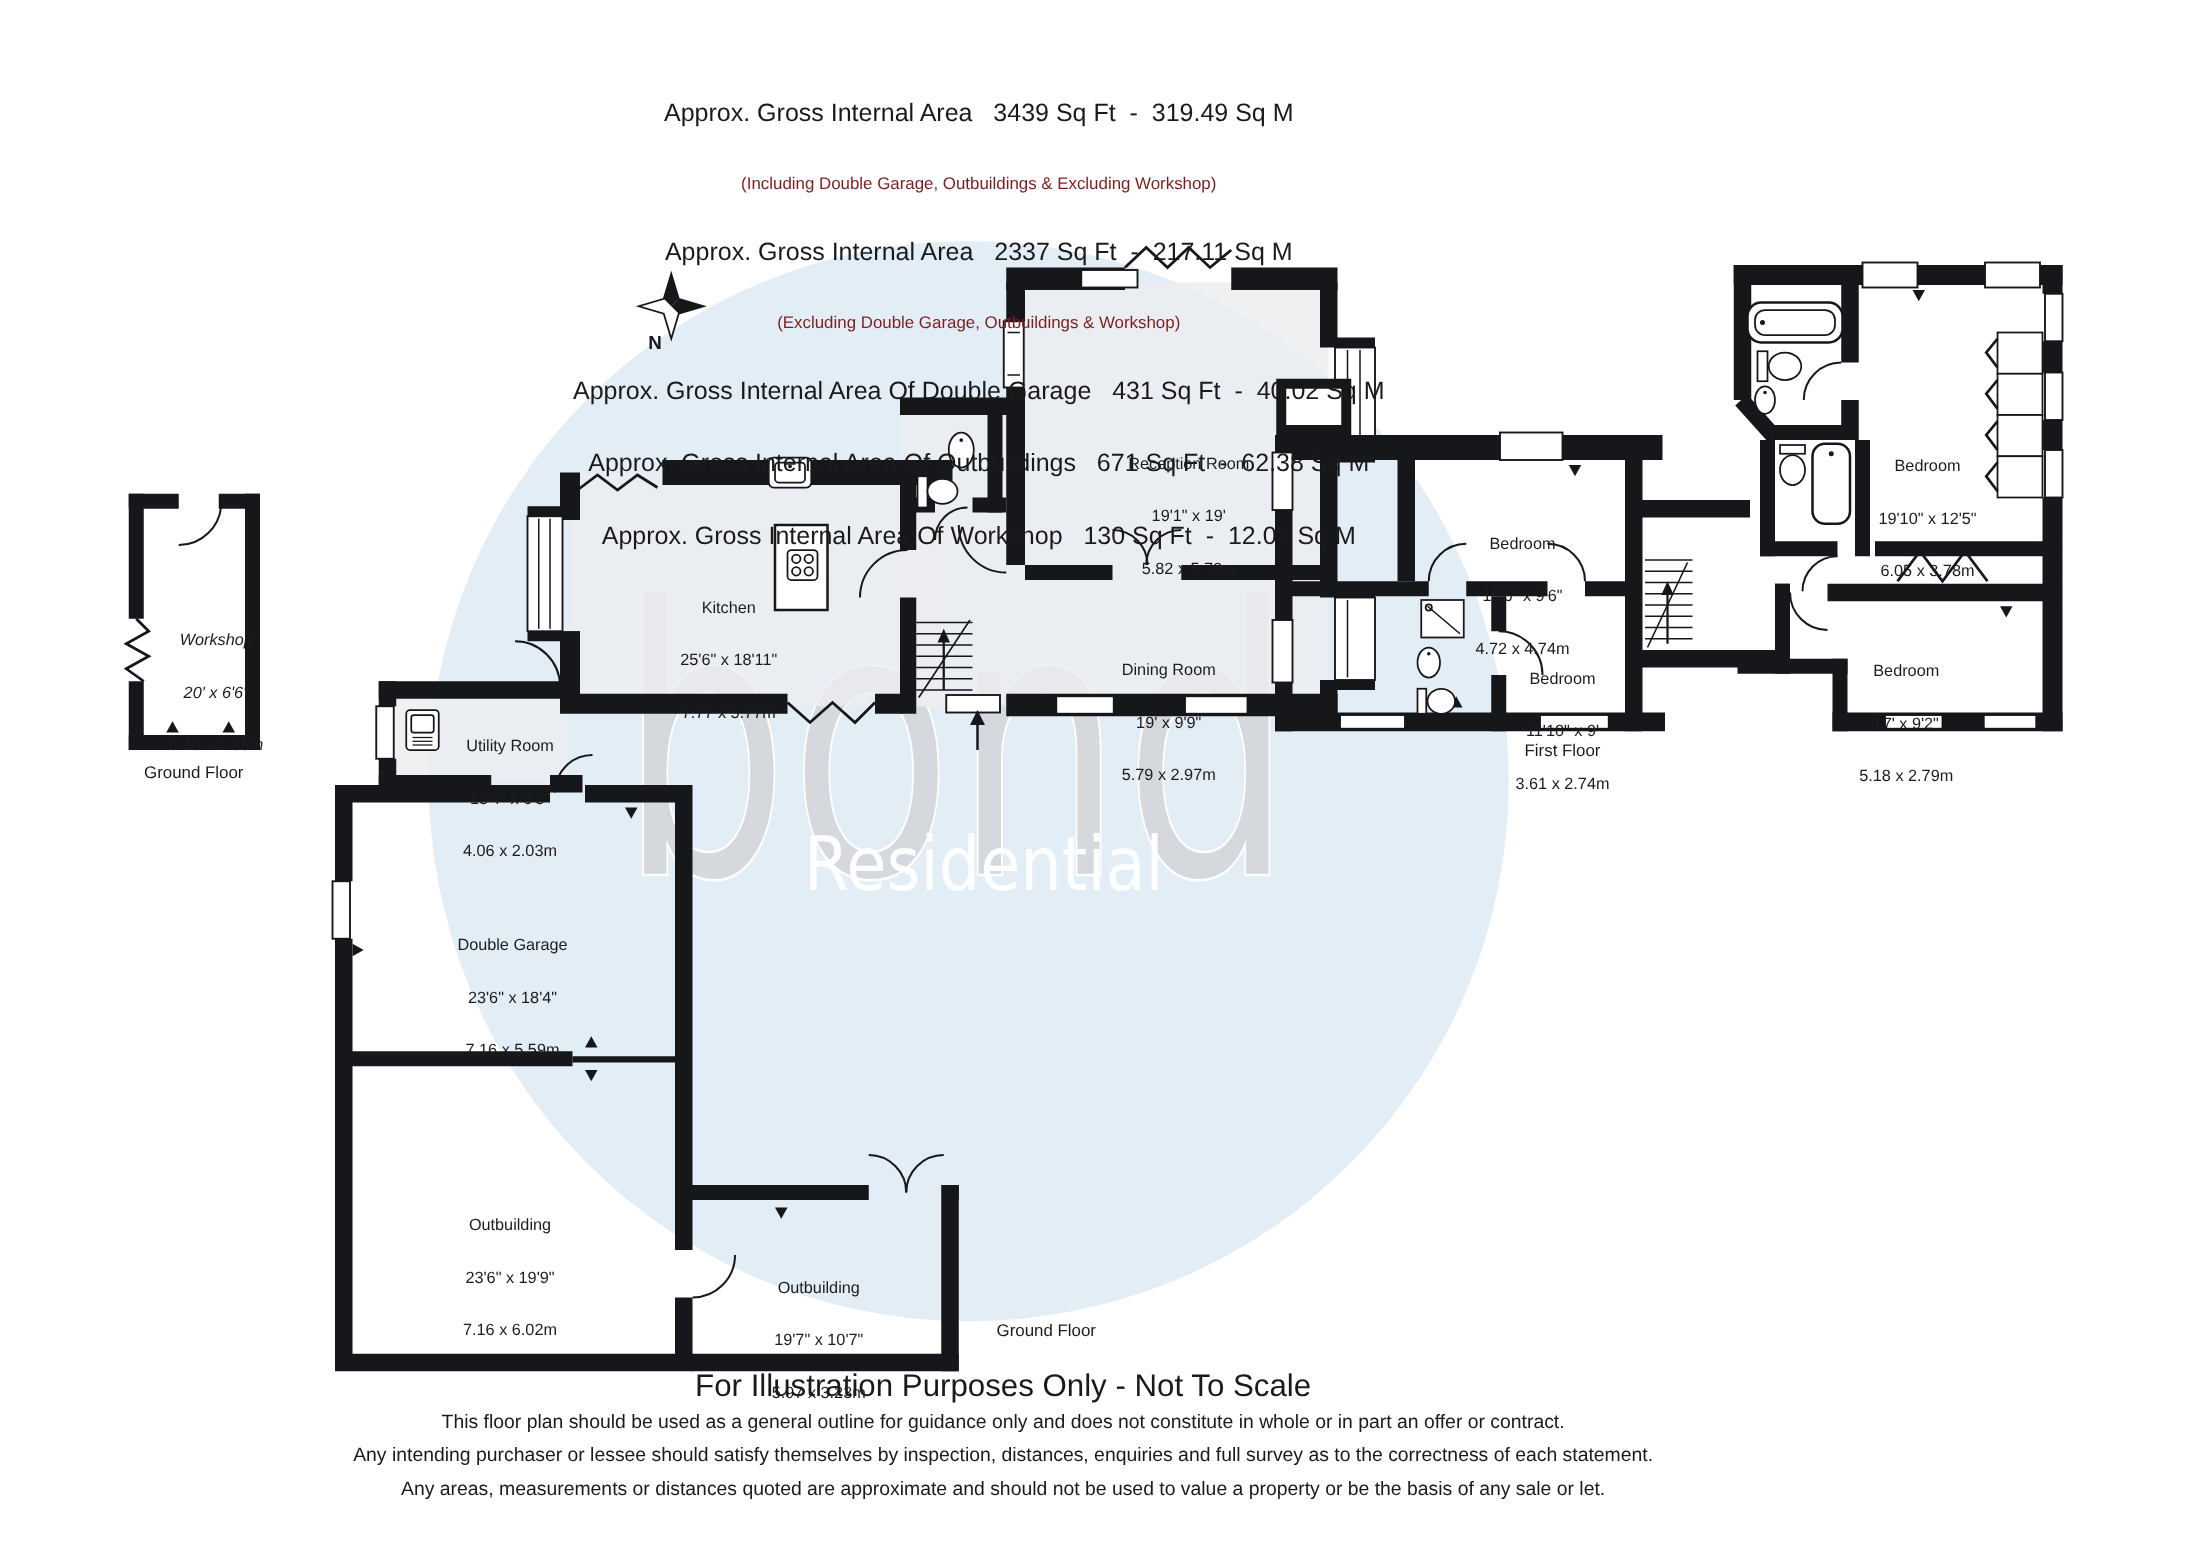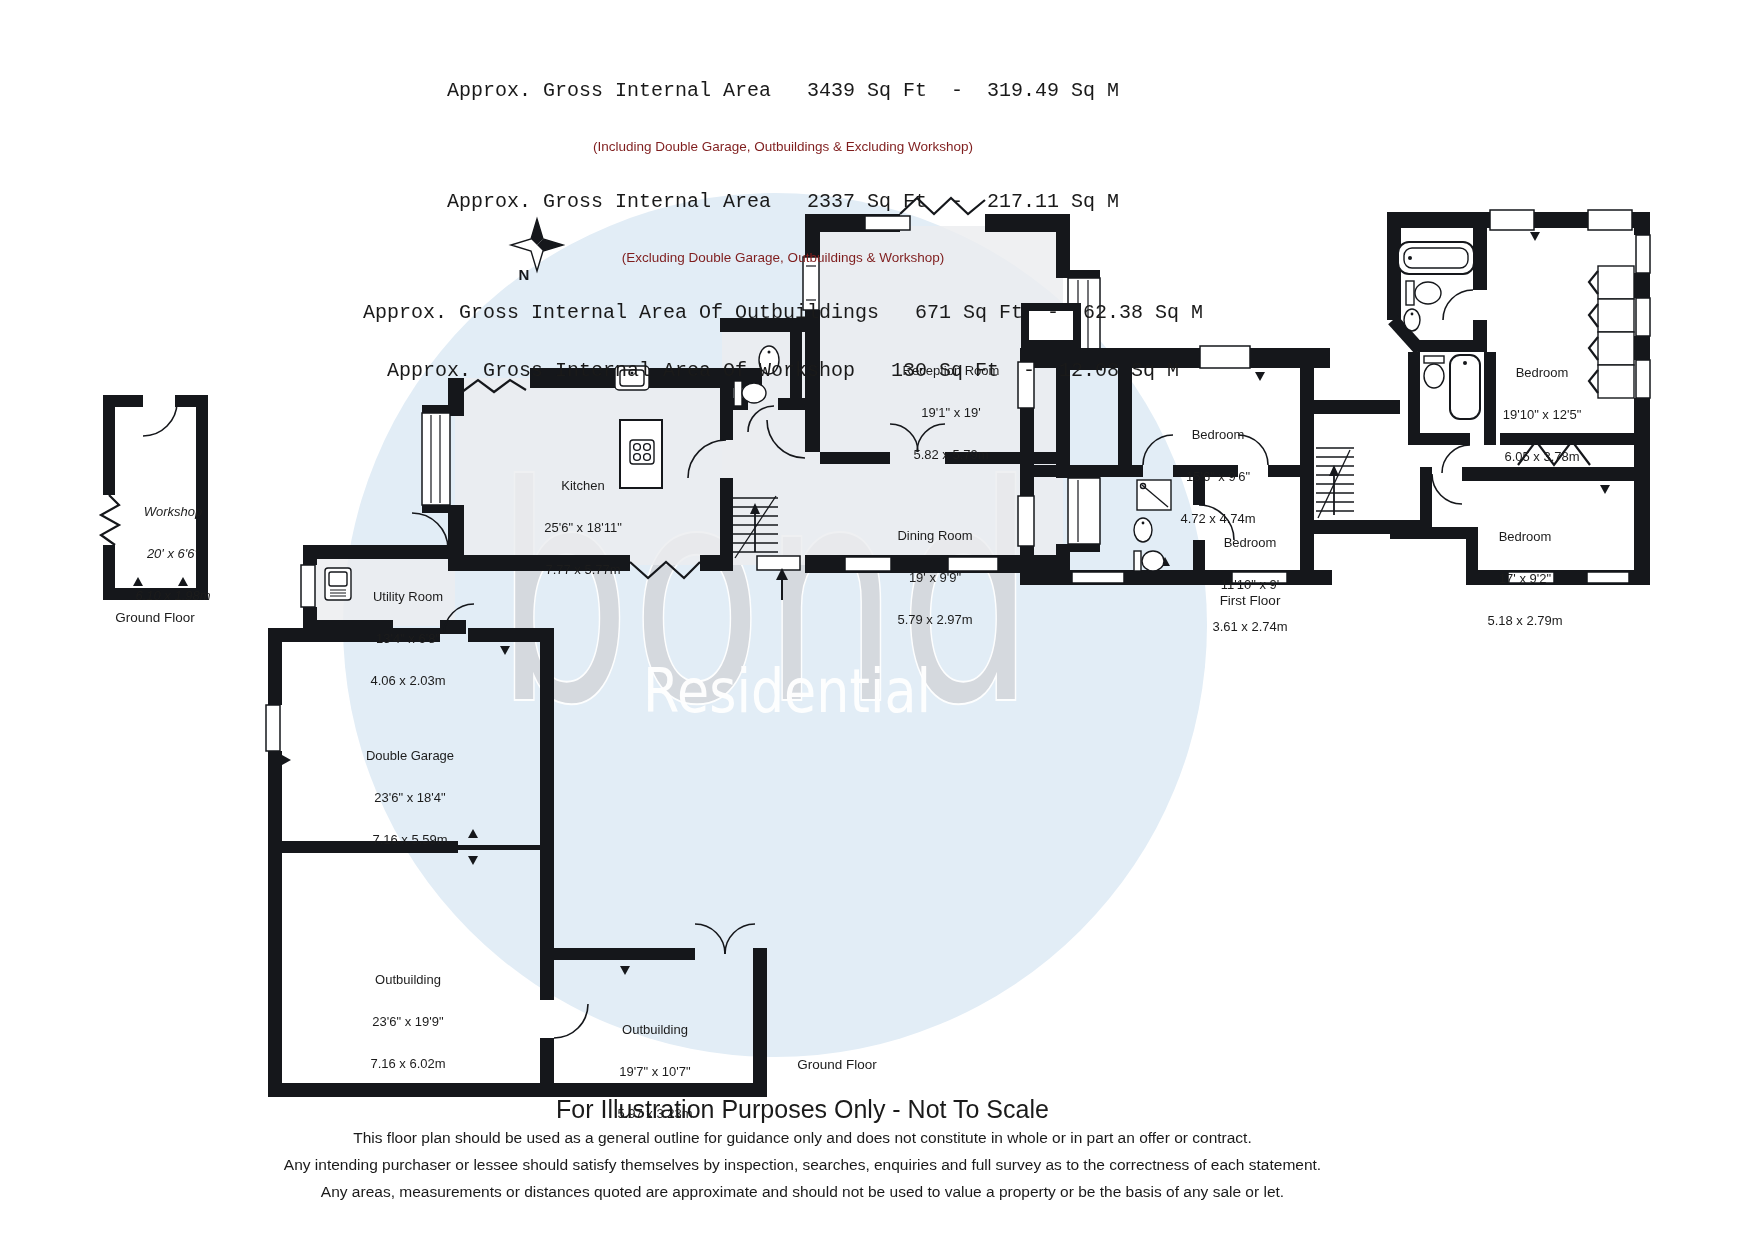--- a/index.html
+++ b/index.html
@@ -15,7 +15,7 @@
   .tread{stroke:#15171b;stroke-width:1.3;}
   .roomfill{fill:#ebedef;opacity:0.82;}
   .hdr{position:absolute;left:283px;top:44px;width:1000px;text-align:center;white-space:pre;}
-  .hdr .big{font-size:20px;line-height:22px;color:#1a1a1a;font-family:Liberation Mono, monospace;}
+  .hdr .big{font-size:20px;line-height:22px;color:#1a1a1a;}
   .hdr .small{font-size:13.5px;line-height:17px;color:#7f1d1d;}
   .rlabel{position:absolute;transform:translateX(-50%);text-align:center;
           font-size:13px;line-height:14px;color:#1c1c1c;white-space:pre;}

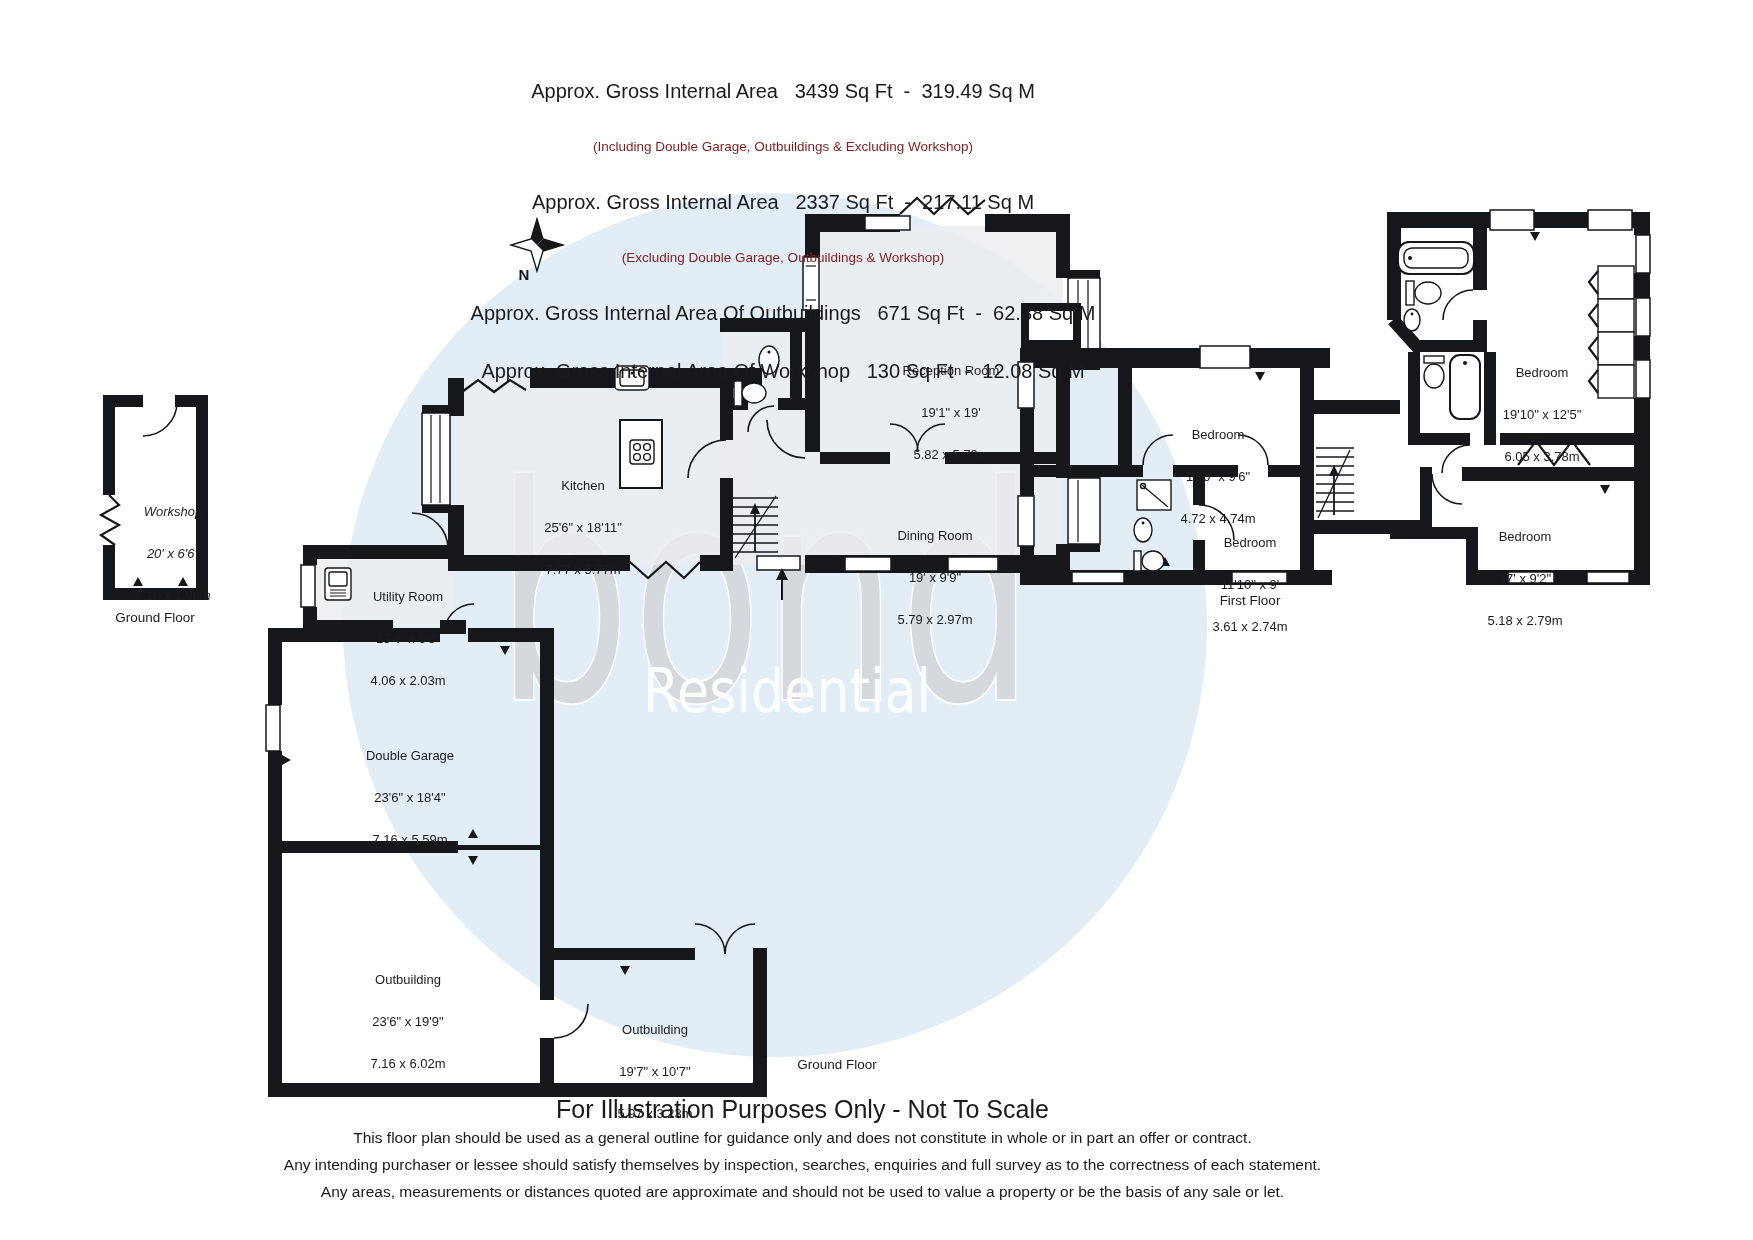--- a/index.html
+++ b/index.html
@@ -362,6 +362,7 @@
   <div class="small">(Including Double Garage, Outbuildings &amp; Excluding Workshop)</div>
   <div class="big">Approx. Gross Internal Area   2337 Sq Ft  -  217.11 Sq M</div>
   <div class="small">(Excluding Double Garage, Outbuildings &amp; Workshop)</div>
+  <div class="big">Approx. Gross Internal Area Of Double Garage   431 Sq Ft  -  40.02 Sq M</div>
   <div class="big">Approx. Gross Internal Area Of Outbuildings   671 Sq Ft  -  62.38 Sq M</div>
   <div class="big">Approx. Gross Internal Area Of Workshop   130 Sq Ft  -  12.08 Sq M</div>
 </div>

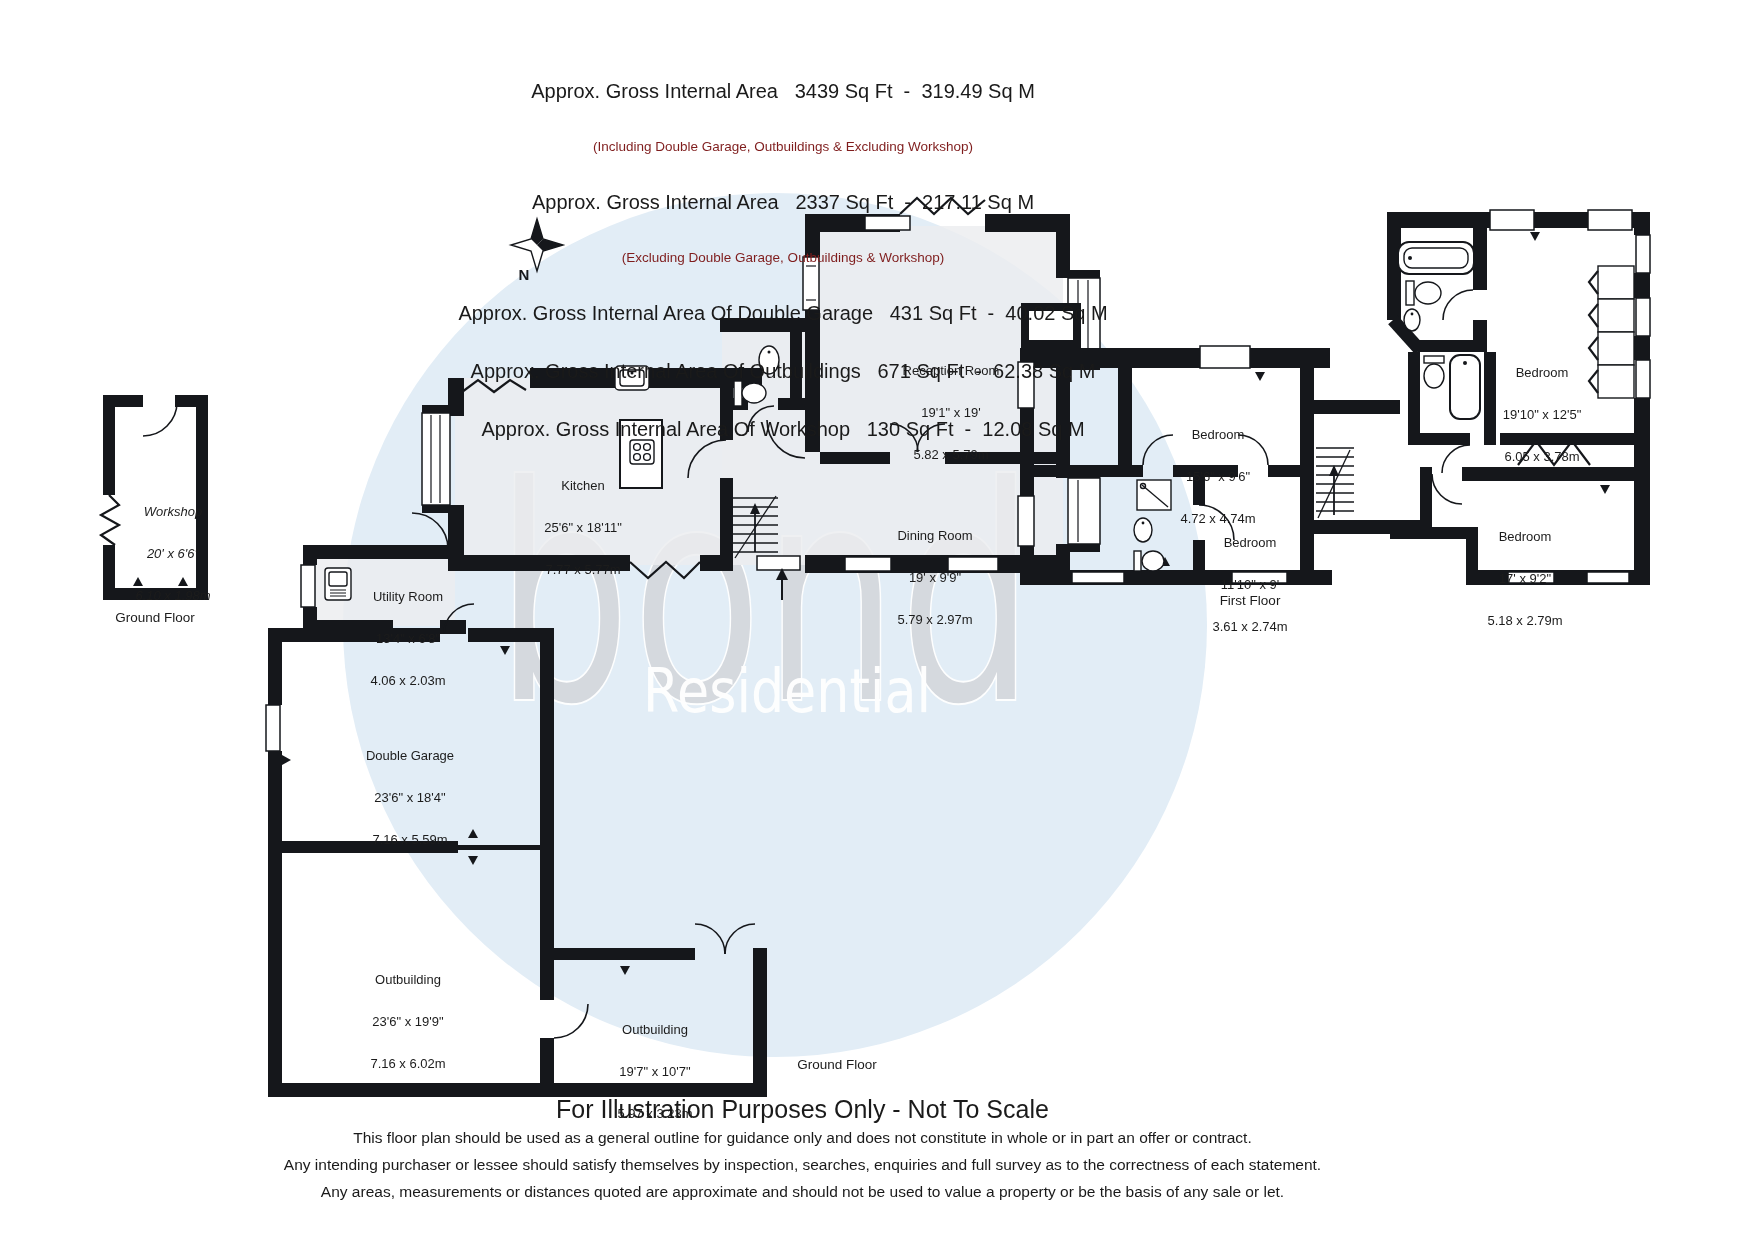--- a/index.html
+++ b/index.html
@@ -447,7 +447,7 @@
 <div class="ftr">
   <div class="title">For Illustration Purposes Only - Not To Scale</div>
   <div class="line">This floor plan should be used as a general outline for guidance only and does not constitute in whole or in part an offer or contract.</div>
-  <div class="line">Any intending purchaser or lessee should satisfy themselves by inspection, searches, enquiries and full survey as to the correctness of each statement.</div>
+  <div class="line">Any intending purchaser or lessee should satisfy themselves by inspection, distances, enquiries and full survey as to the correctness of each statement.</div>
   <div class="line">Any areas, measurements or distances quoted are approximate and should not be used to value a property or be the basis of any sale or let.</div>
 </div>
 

